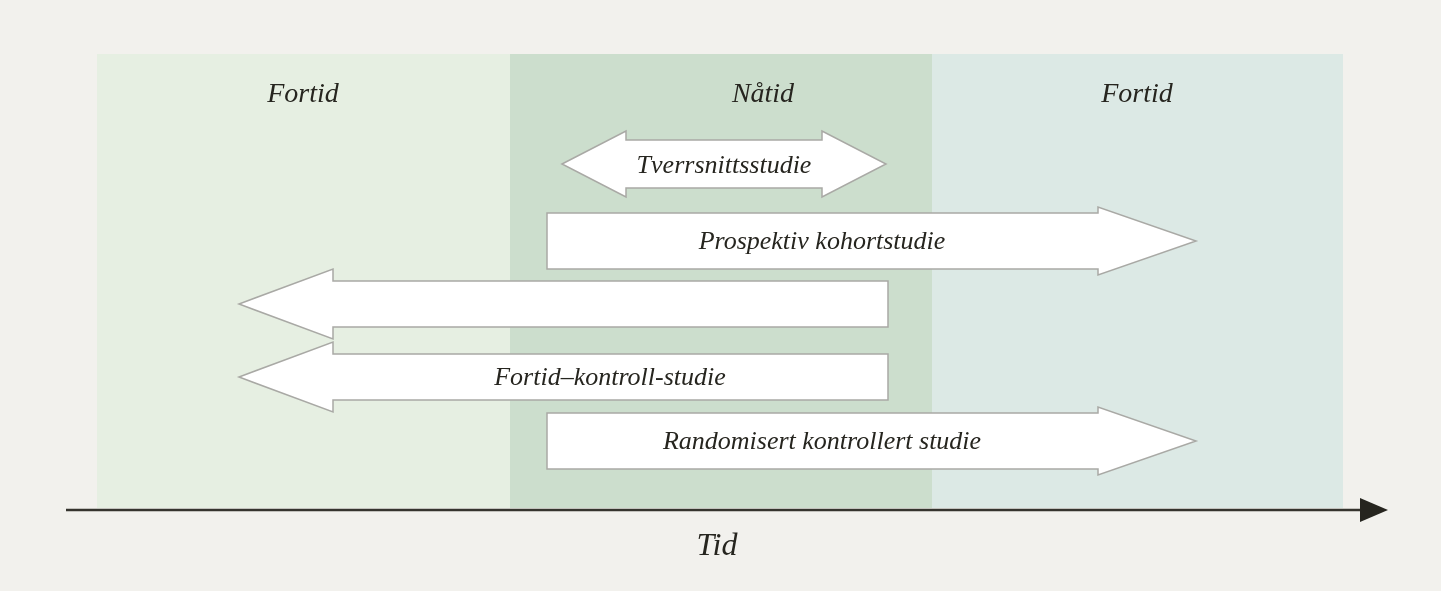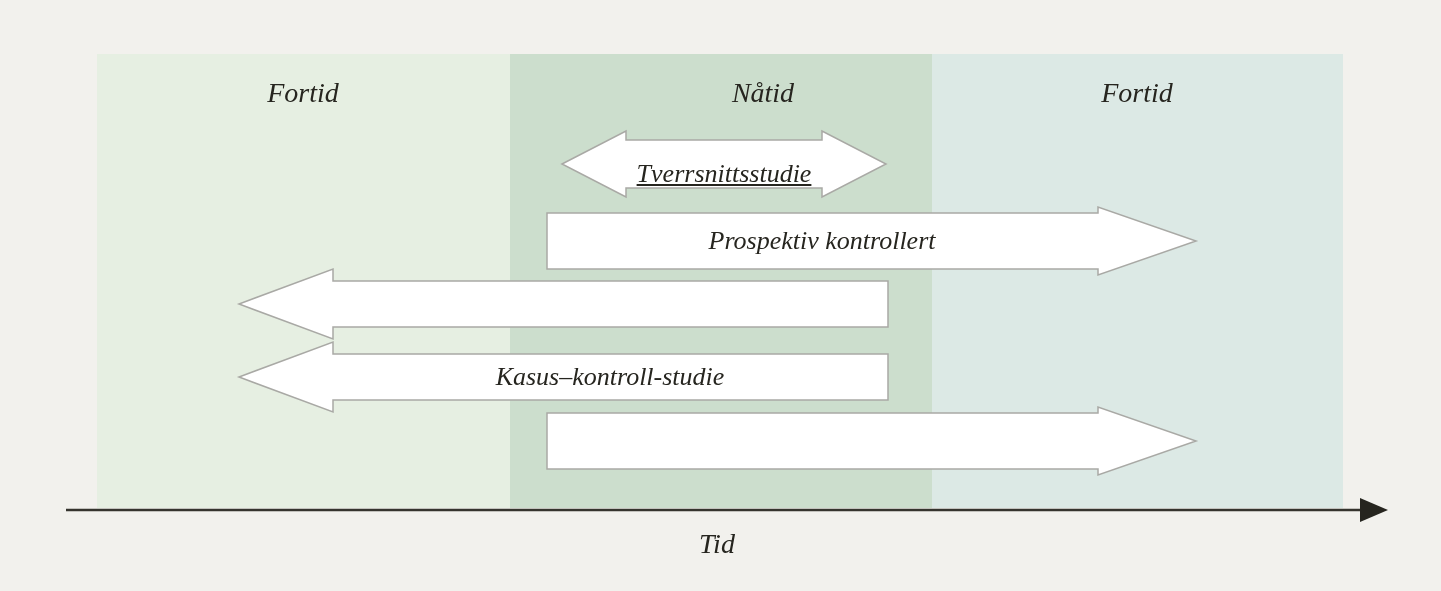--- a/index.html
+++ b/index.html
@@ -28,7 +28,7 @@
   .title-natid   { left: 763px; }
   .title-fremtid { left: 1137px; }
   .arrow-label { font-size: 26px; }
-  .lbl-tverrsnitt  { left: 724px; top: 174px; text-decoration: underline; }
+  .lbl-tverrsnitt  { left: 724px; top: 165px; }
   .lbl-prospektiv  { left: 822px; top: 241px; }
   .lbl-historisk   { left: 610px; top: 304px; }
   .lbl-kasus       { left: 610px; top: 377px; }

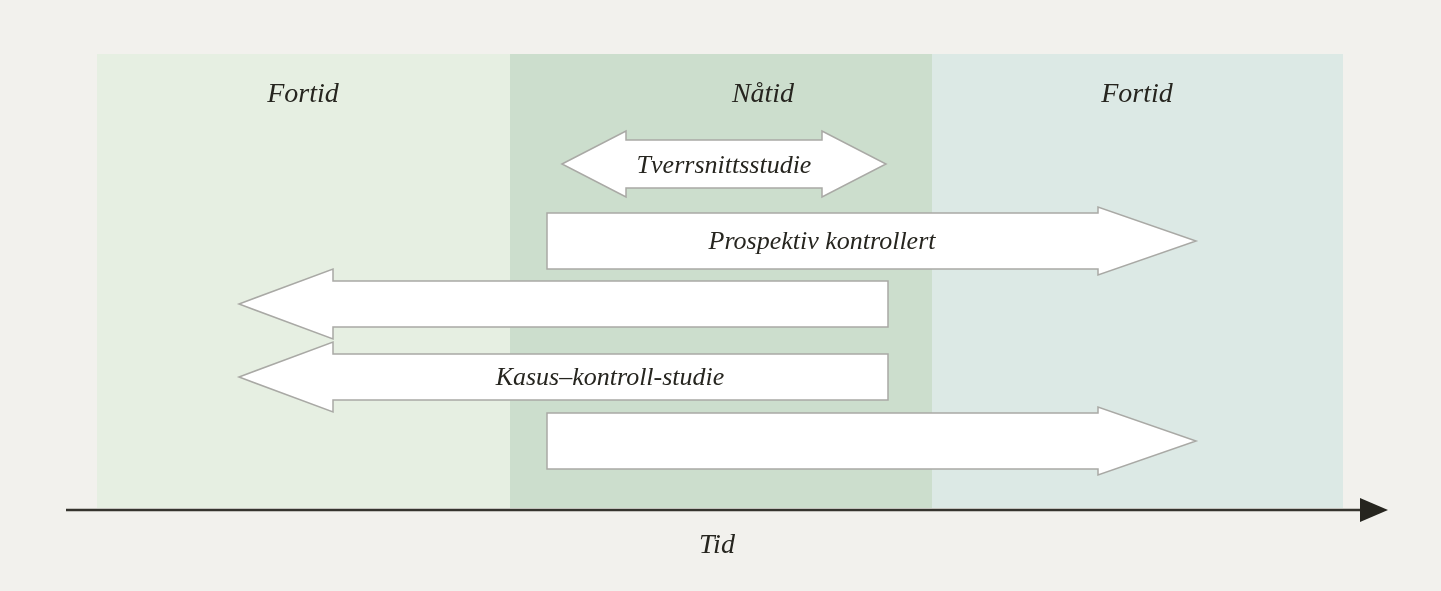--- a/index.html
+++ b/index.html
@@ -74,7 +74,7 @@
   <div class="label panel-title title-fremtid">Fortid</div>
 
   <div class="label arrow-label lbl-tverrsnitt">Tverrsnittsstudie</div>
-  <div class="label arrow-label lbl-prospektiv">Prospektiv kontrollert</div>
+  <div class="label arrow-label lbl-prospektiv">Prospektiv kohortstudie</div>
   <div class="label arrow-label lbl-kasus">Kasus–kontroll-studie</div>
 
   <div class="label axis-title">Tid</div>

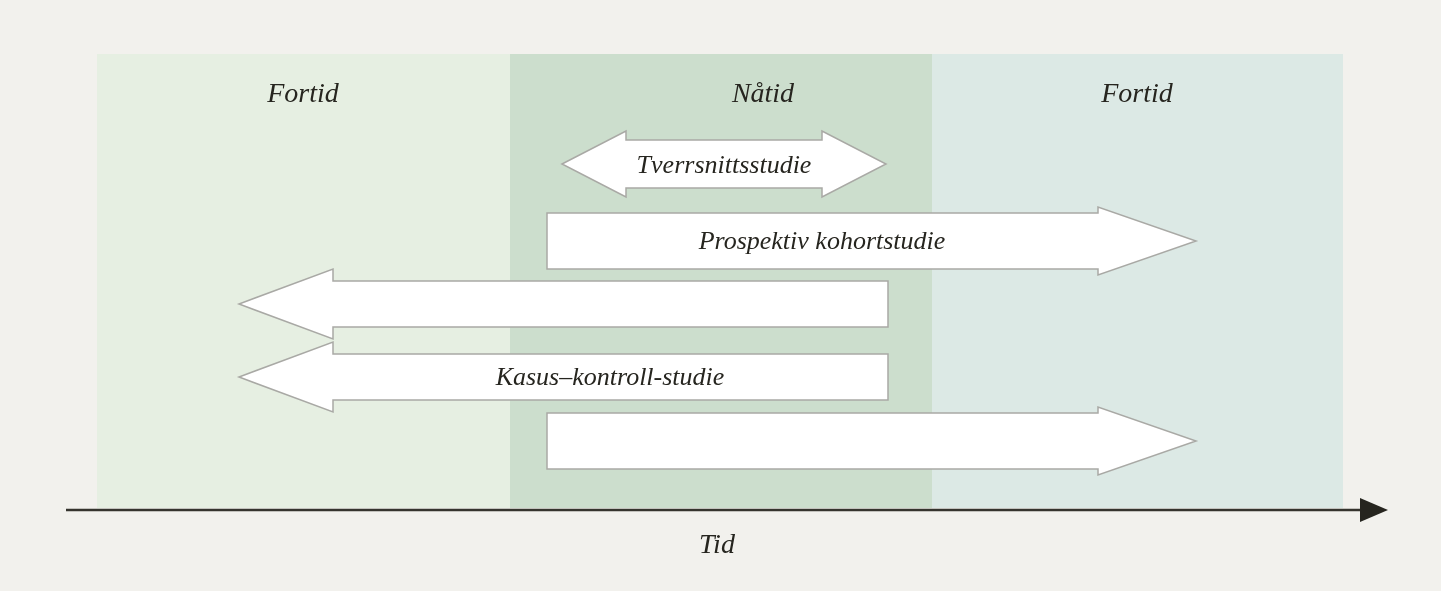--- a/index.html
+++ b/index.html
@@ -75,7 +75,7 @@
 
   <div class="label arrow-label lbl-tverrsnitt">Tverrsnittsstudie</div>
   <div class="label arrow-label lbl-prospektiv">Prospektiv kohortstudie</div>
-  <div class="label arrow-label lbl-kasus">Kasus–kontroll-studie</div>
+  <div class="label arrow-label lbl-kasus">Fortid–kontroll-studie</div>
 
   <div class="label axis-title">Tid</div>
 

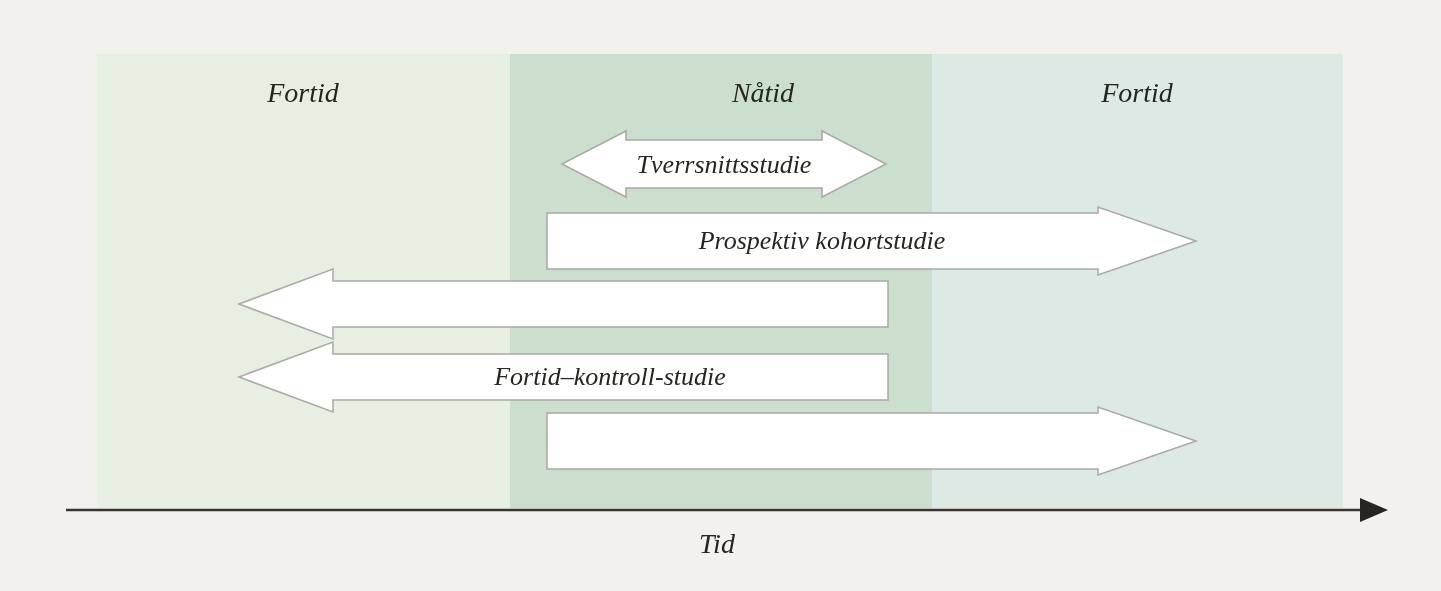--- a/index.html
+++ b/index.html
@@ -76,6 +76,7 @@
   <div class="label arrow-label lbl-tverrsnitt">Tverrsnittsstudie</div>
   <div class="label arrow-label lbl-prospektiv">Prospektiv kohortstudie</div>
   <div class="label arrow-label lbl-kasus">Fortid–kontroll-studie</div>
+  <div class="label arrow-label lbl-randomisert">Randomisert kontrollert studie</div>
 
   <div class="label axis-title">Tid</div>
 

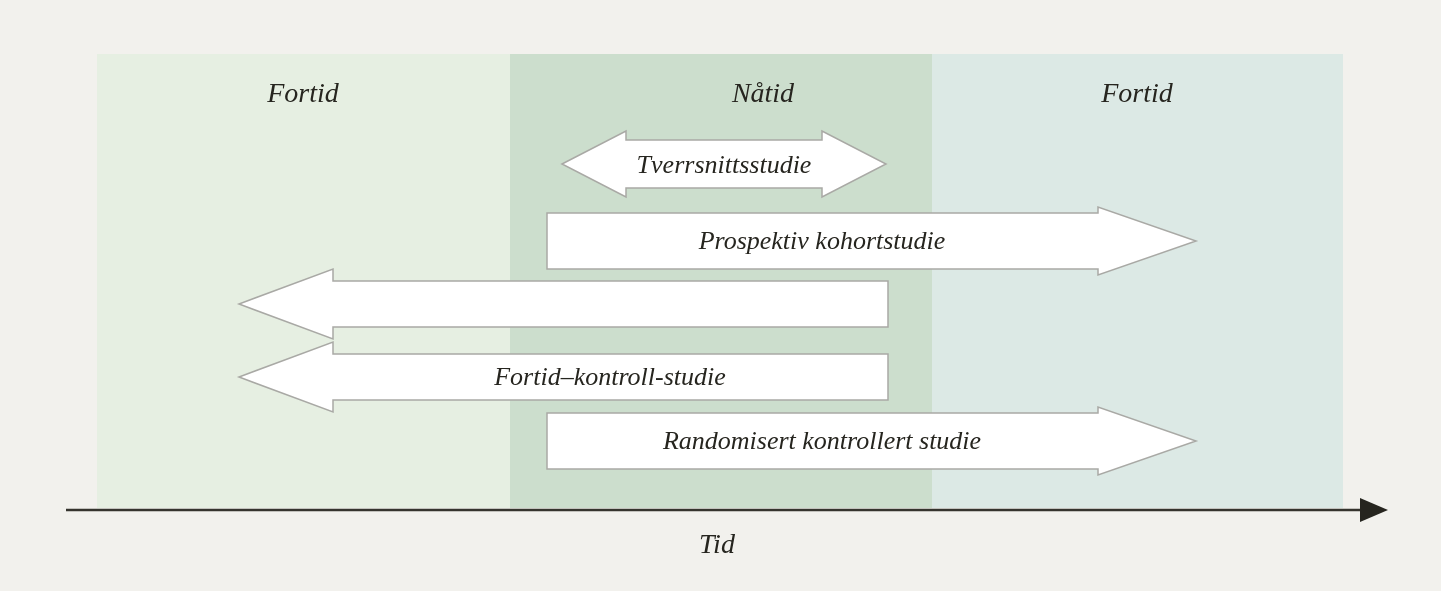--- a/index.html
+++ b/index.html
@@ -33,7 +33,7 @@
   .lbl-historisk   { left: 610px; top: 304px; }
   .lbl-kasus       { left: 610px; top: 377px; }
   .lbl-randomisert { left: 822px; top: 441px; }
-  .axis-title { font-size: 28px; left: 717px; top: 544px; }
+  .axis-title { font-size: 32px; left: 717px; top: 544px; }
   svg.overlay {
     position: absolute; left: 0; top: 0;
     width: 1441px; height: 591px;

